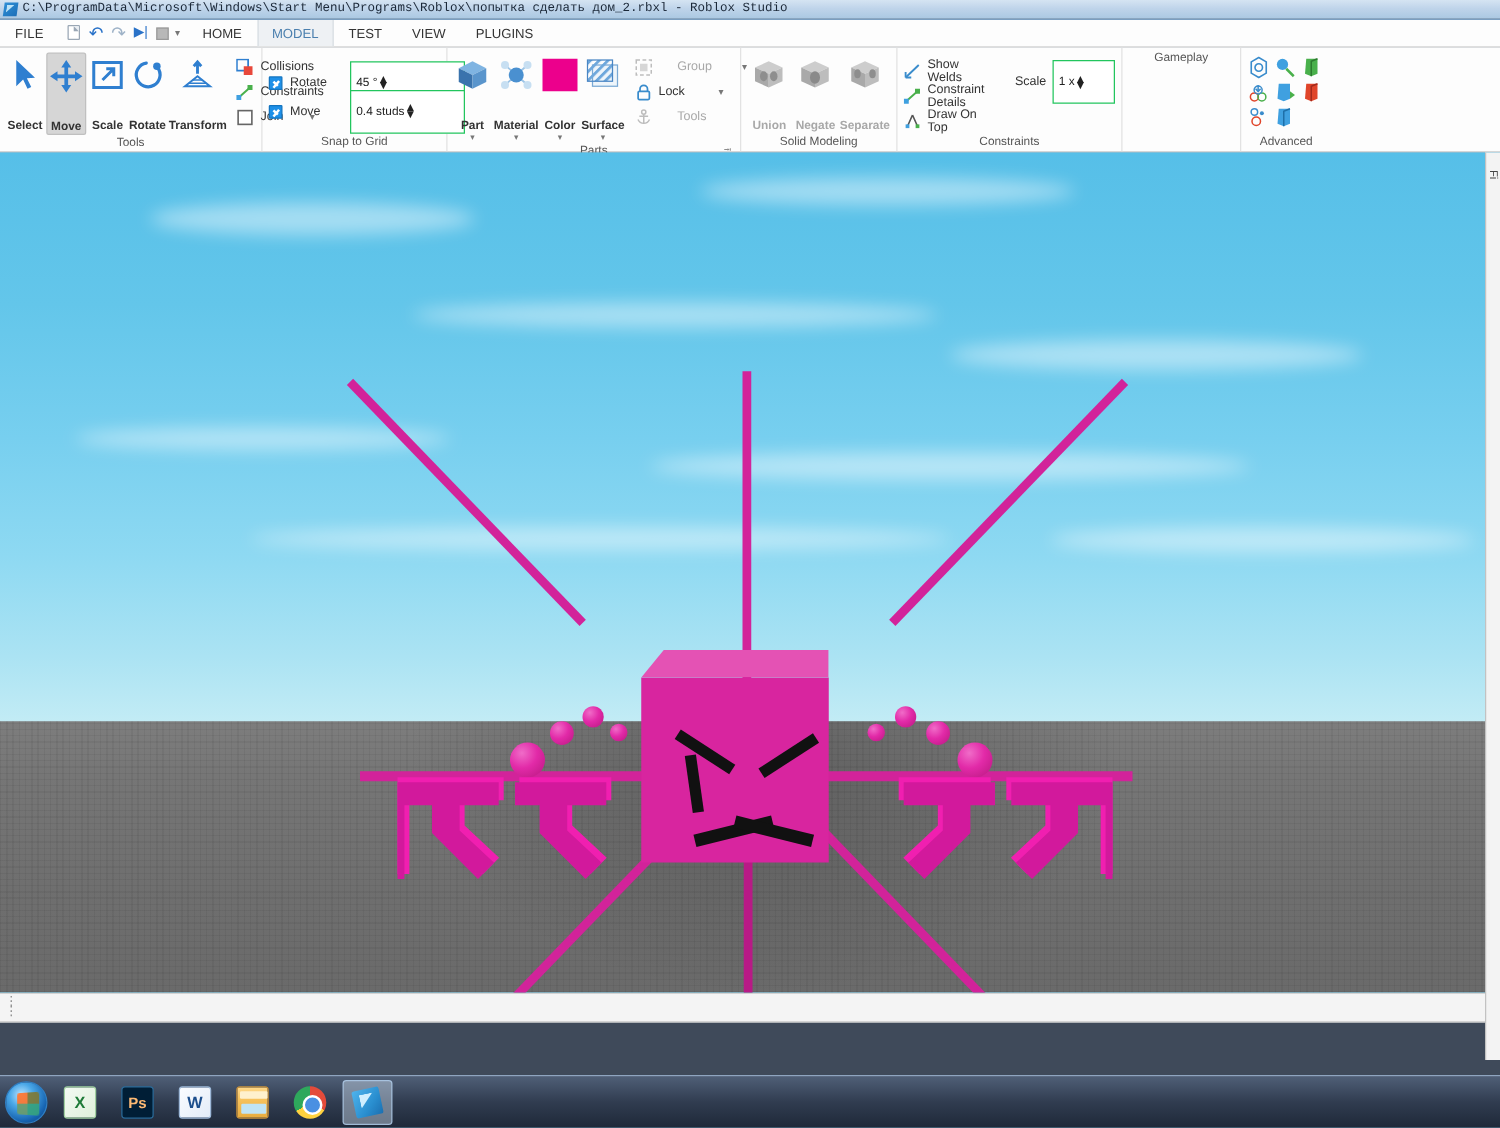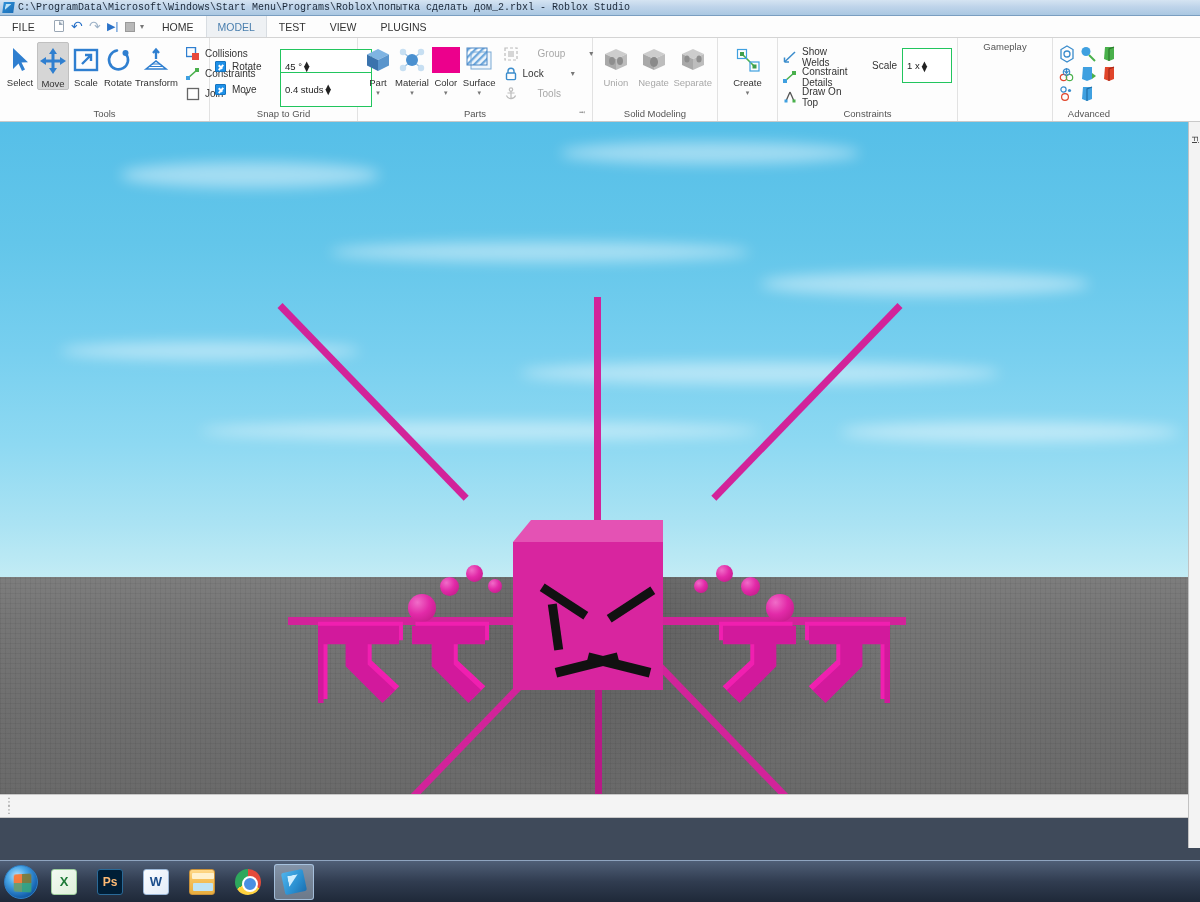--- a/index.html
+++ b/index.html
@@ -83,7 +83,7 @@
     padding:3px 0 0 0; border-radius:2px;
   }
   .bigbtn.sel{ background:#d6d6d6; border:1px solid #c0c0c0; }
-  .bigbtn .lbl{ font-size:9.5px;color:#333; margin-top:2px; line-height:11px;}
+  .bigbtn .lbl{ font-size:9.5px;color:#333; margin-top:20px; line-height:11px;font-weight:bold;}
   .bigbtn .dd{ font-size:7px; color:#777; line-height:7px; margin-top:1px;}
   .bigbtn.wide{width:56px;}
   .bigicon{ width:30px;height:30px;position:relative;}

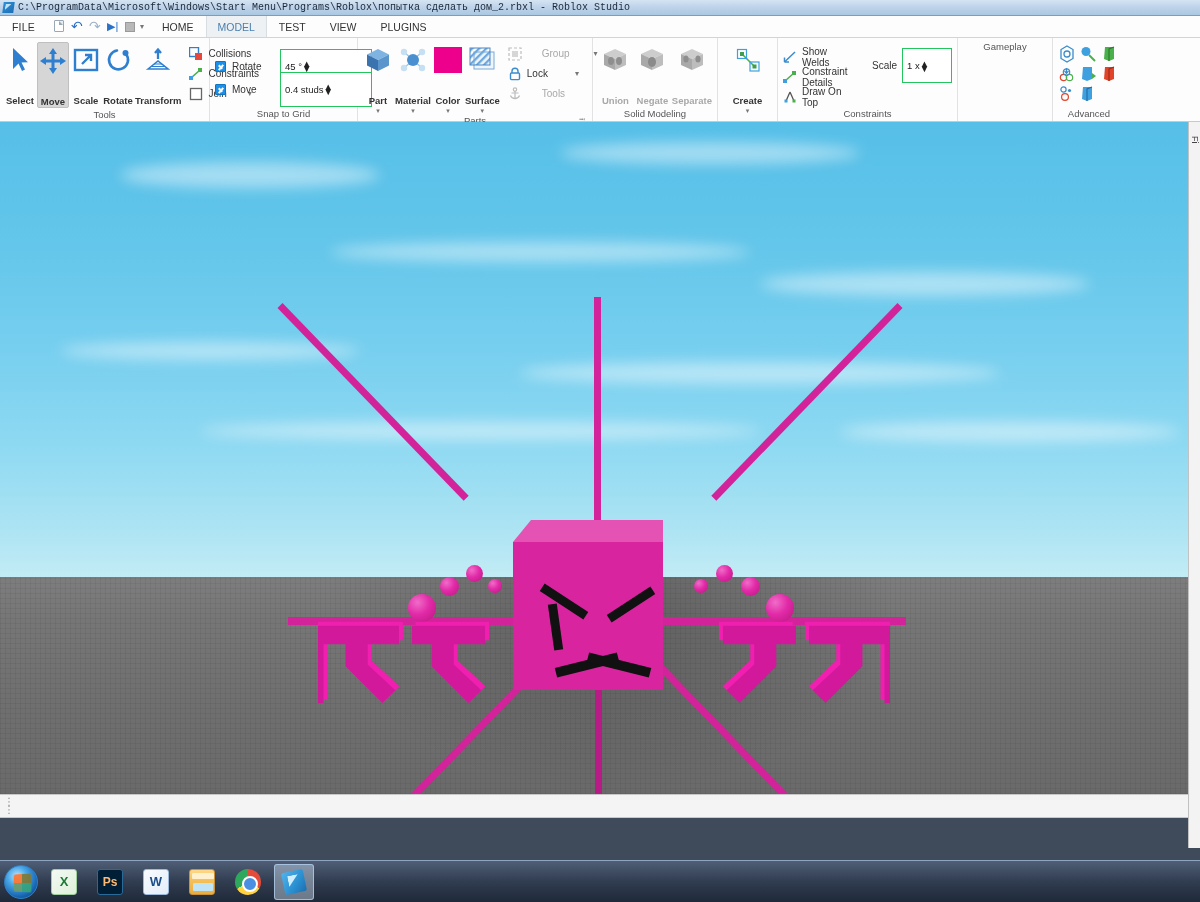--- a/index.html
+++ b/index.html
@@ -516,24 +516,6 @@
       <div class="rg-title">Solid Modeling</div>
     </div>
 
-    <div class="rgroup" style="width:60px">
-      <div class="rg-body" style="justify-content:center">
-        <div class="bigbtn">
-          <span class="bigicon">
-            <svg width="30" height="30" viewBox="0 0 30 30">
-              <line x1="9" y1="9" x2="21" y2="21" stroke="#49b04b" stroke-width="1.6"></line>
-              <rect x="4.5" y="4.5" width="9" height="9" fill="none" stroke="#3fa0e0" stroke-width="1.2"></rect>
-              <rect x="7" y="7" width="4" height="4" fill="#3f9e4c"></rect>
-              <rect x="17" y="17" width="9" height="9" fill="none" stroke="#3fa0e0" stroke-width="1.2"></rect>
-              <rect x="19.5" y="19.5" width="4" height="4" fill="#3f9e4c"></rect>
-            </svg>
-          </span>
-          <span class="lbl">Create</span>
-          <span class="dd">▾</span>
-        </div>
-      </div>
-      <div class="rg-title">&nbsp;</div>
-    </div>
 
     <div class="rgroup" style="width:180px">
       <div class="rg-body" style="padding-top:5px">

